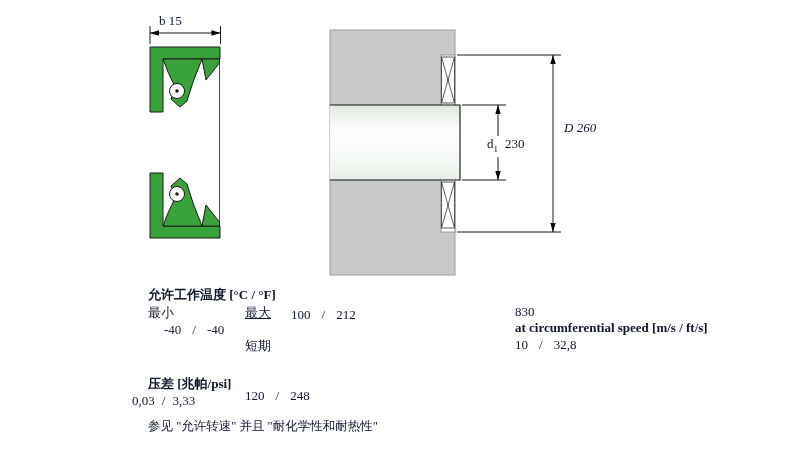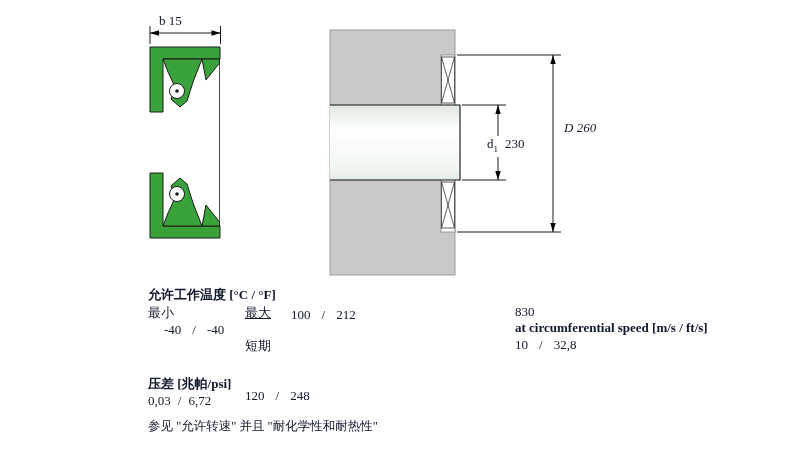--- a/index.html
+++ b/index.html
@@ -112,7 +112,7 @@
   </div>
 
   <div class="txt bold" style="left:148px;top:376px;">压差 [兆帕/psi]</div>
-  <div class="txt pair" style="left:148px;top:393px;gap:7px;">
+  <div class="txt pair" style="left:132px;top:393px;gap:7px;">
     <span>0,03</span>
     <span>/</span>
     <span>6,72</span>

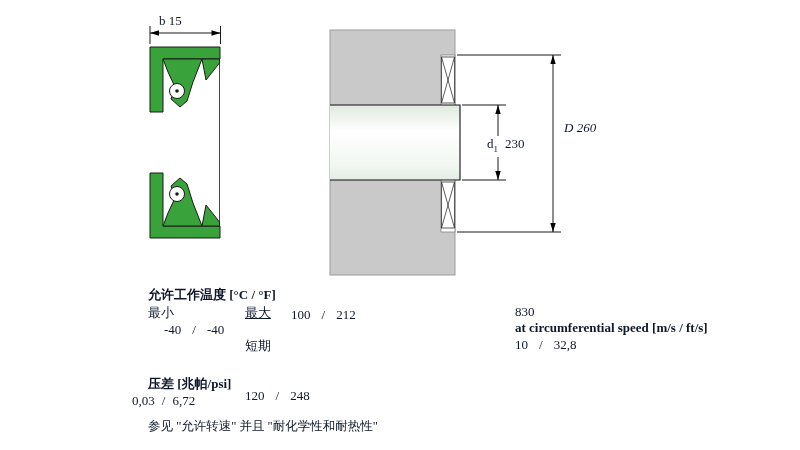--- a/index.html
+++ b/index.html
@@ -115,7 +115,7 @@
   <div class="txt pair" style="left:132px;top:393px;gap:7px;">
     <span>0,03</span>
     <span>/</span>
-    <span>6,72</span>
+    <span>3,33</span>
   </div>
 
   <div class="txt small" style="left:148px;top:419px;">参见 "允许转速" 并且 "耐化学性和耐热性"</div>

